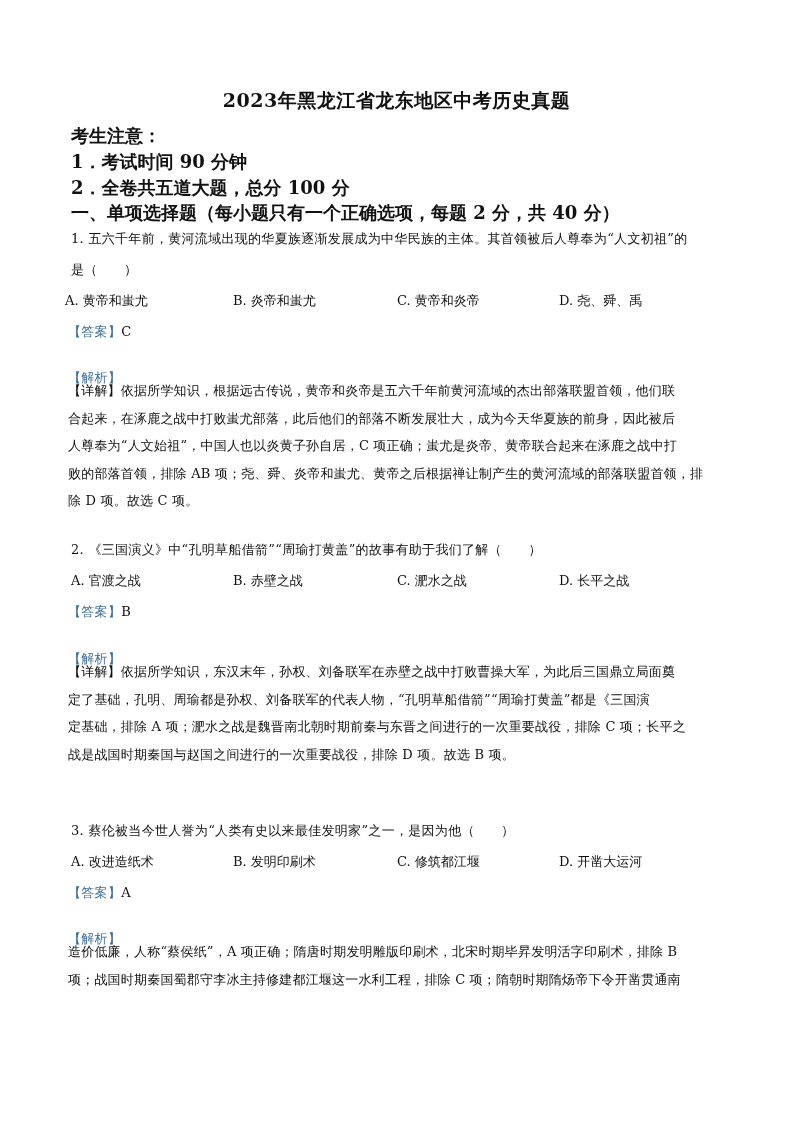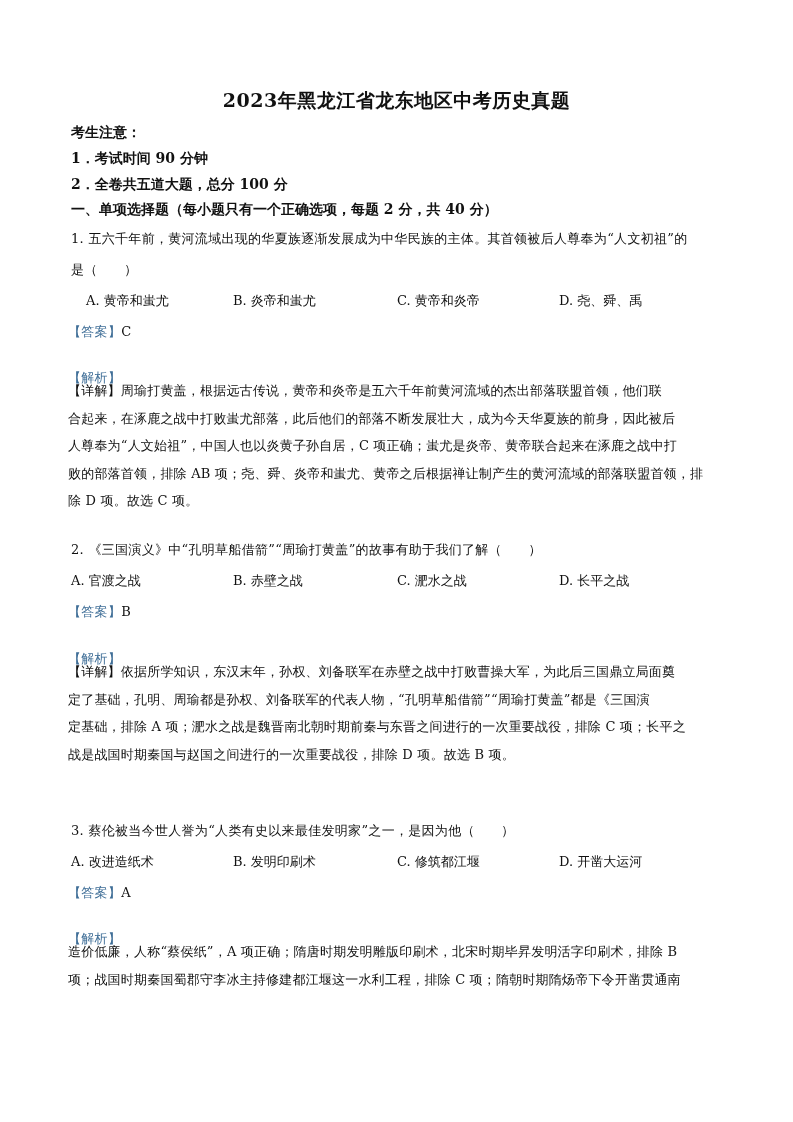--- a/index.html
+++ b/index.html
@@ -15,7 +15,7 @@
     font-family: "DejaVu Serif", "Liberation Serif", serif;
   }
   .notice {
-    position: absolute; left: 71px; font-size: 14px; font-weight: bold;
+    position: absolute; left: 71px; font-size: 18px; font-weight: bold;
     font-family: "DejaVu Serif", "Liberation Serif", serif;
   }
   .line {

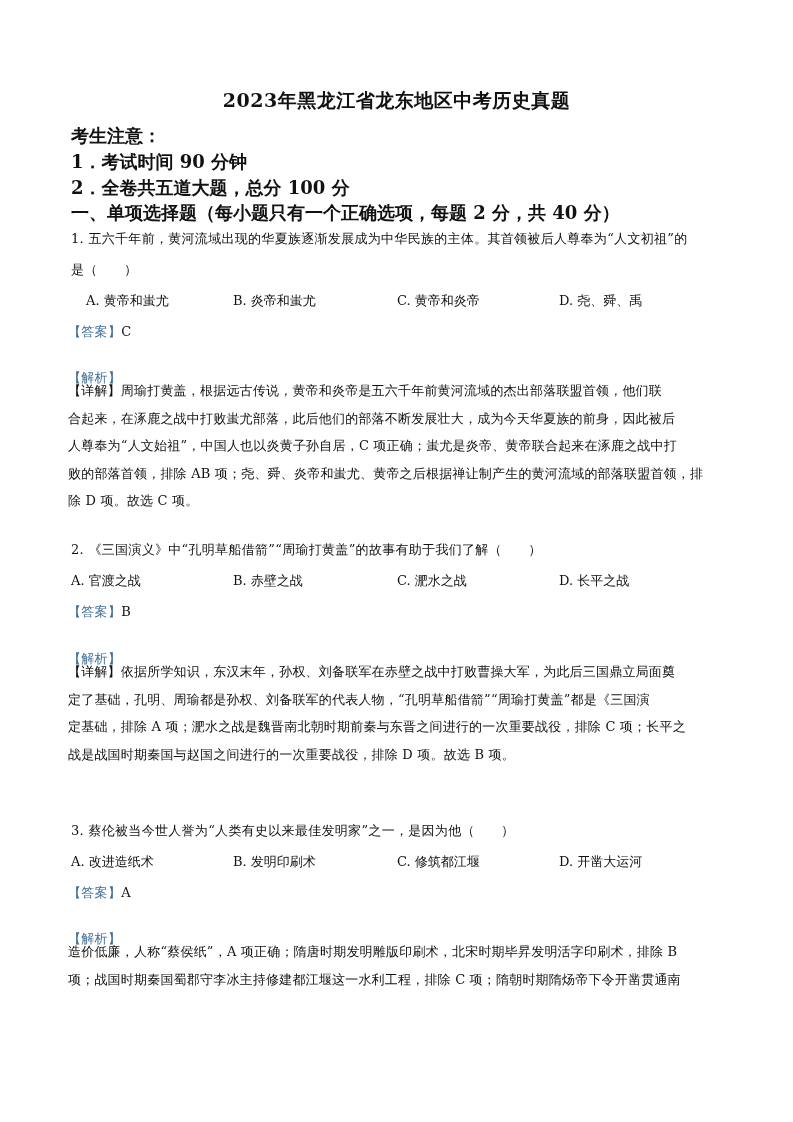--- a/index.html
+++ b/index.html
@@ -45,7 +45,7 @@
   <div>
     <div class="line" style="top:230px">1. 五六千年前，黄河流域出现的华夏族逐渐发展成为中华民族的主体。其首领被后人尊奉为“人文初祖”的</div>
     <div class="line" style="top:261px">是（　　）</div>
-    <div class="opt" style="top:292px;left:86px">A. 黄帝和蚩尤</div>
+    <div class="opt" style="top:292px;left:65px">A. 黄帝和蚩尤</div>
     <div class="opt" style="top:292px;left:233px">B. 炎帝和蚩尤</div>
     <div class="opt" style="top:292px;left:397px">C. 黄帝和炎帝</div>
     <div class="opt" style="top:292px;left:559px">D. 尧、舜、禹</div>

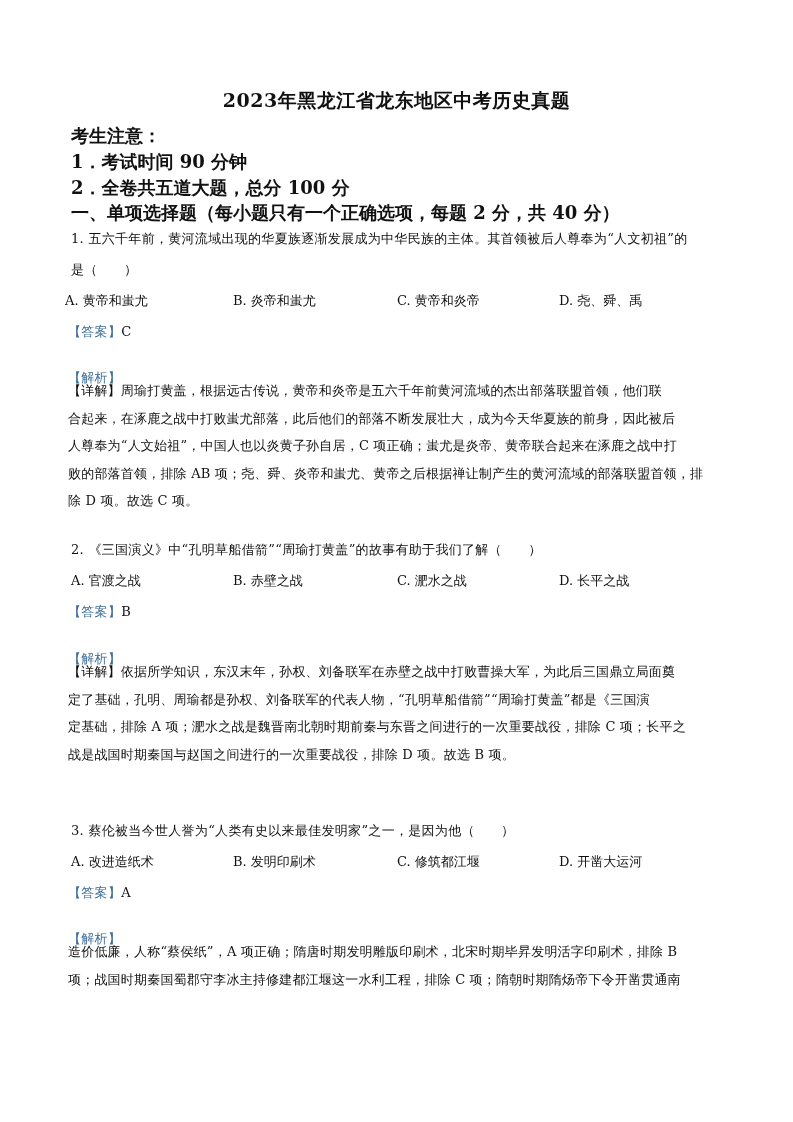--- a/index.html
+++ b/index.html
@@ -54,7 +54,7 @@
     </div>
     <div class="line label-blue" style="top:353px;left:68px">【解析】</div>
     <div class="para" style="top:377px;left:68px">
-      <span class="ln"><span>【详解】</span><span>周瑜打黄盖，根据远古传说，黄帝和炎帝是五六千年前黄河流域的杰出部落联盟首领，他们联</span></span>
+      <span class="ln"><span>【详解】</span><span>依据所学知识，根据远古传说，黄帝和炎帝是五六千年前黄河流域的杰出部落联盟首领，他们联</span></span>
       <span class="ln">合起来，在涿鹿之战中打败蚩尤部落，此后他们的部落不断发展壮大，成为今天华夏族的前身，因此被后</span>
       <span class="ln">人尊奉为“人文始祖”，中国人也以炎黄子孙自居，C 项正确；蚩尤是炎帝、黄帝联合起来在涿鹿之战中打</span>
       <span class="ln">败的部落首领，排除 AB 项；尧、舜、炎帝和蚩尤、黄帝之后根据禅让制产生的黄河流域的部落联盟首领，排</span>

